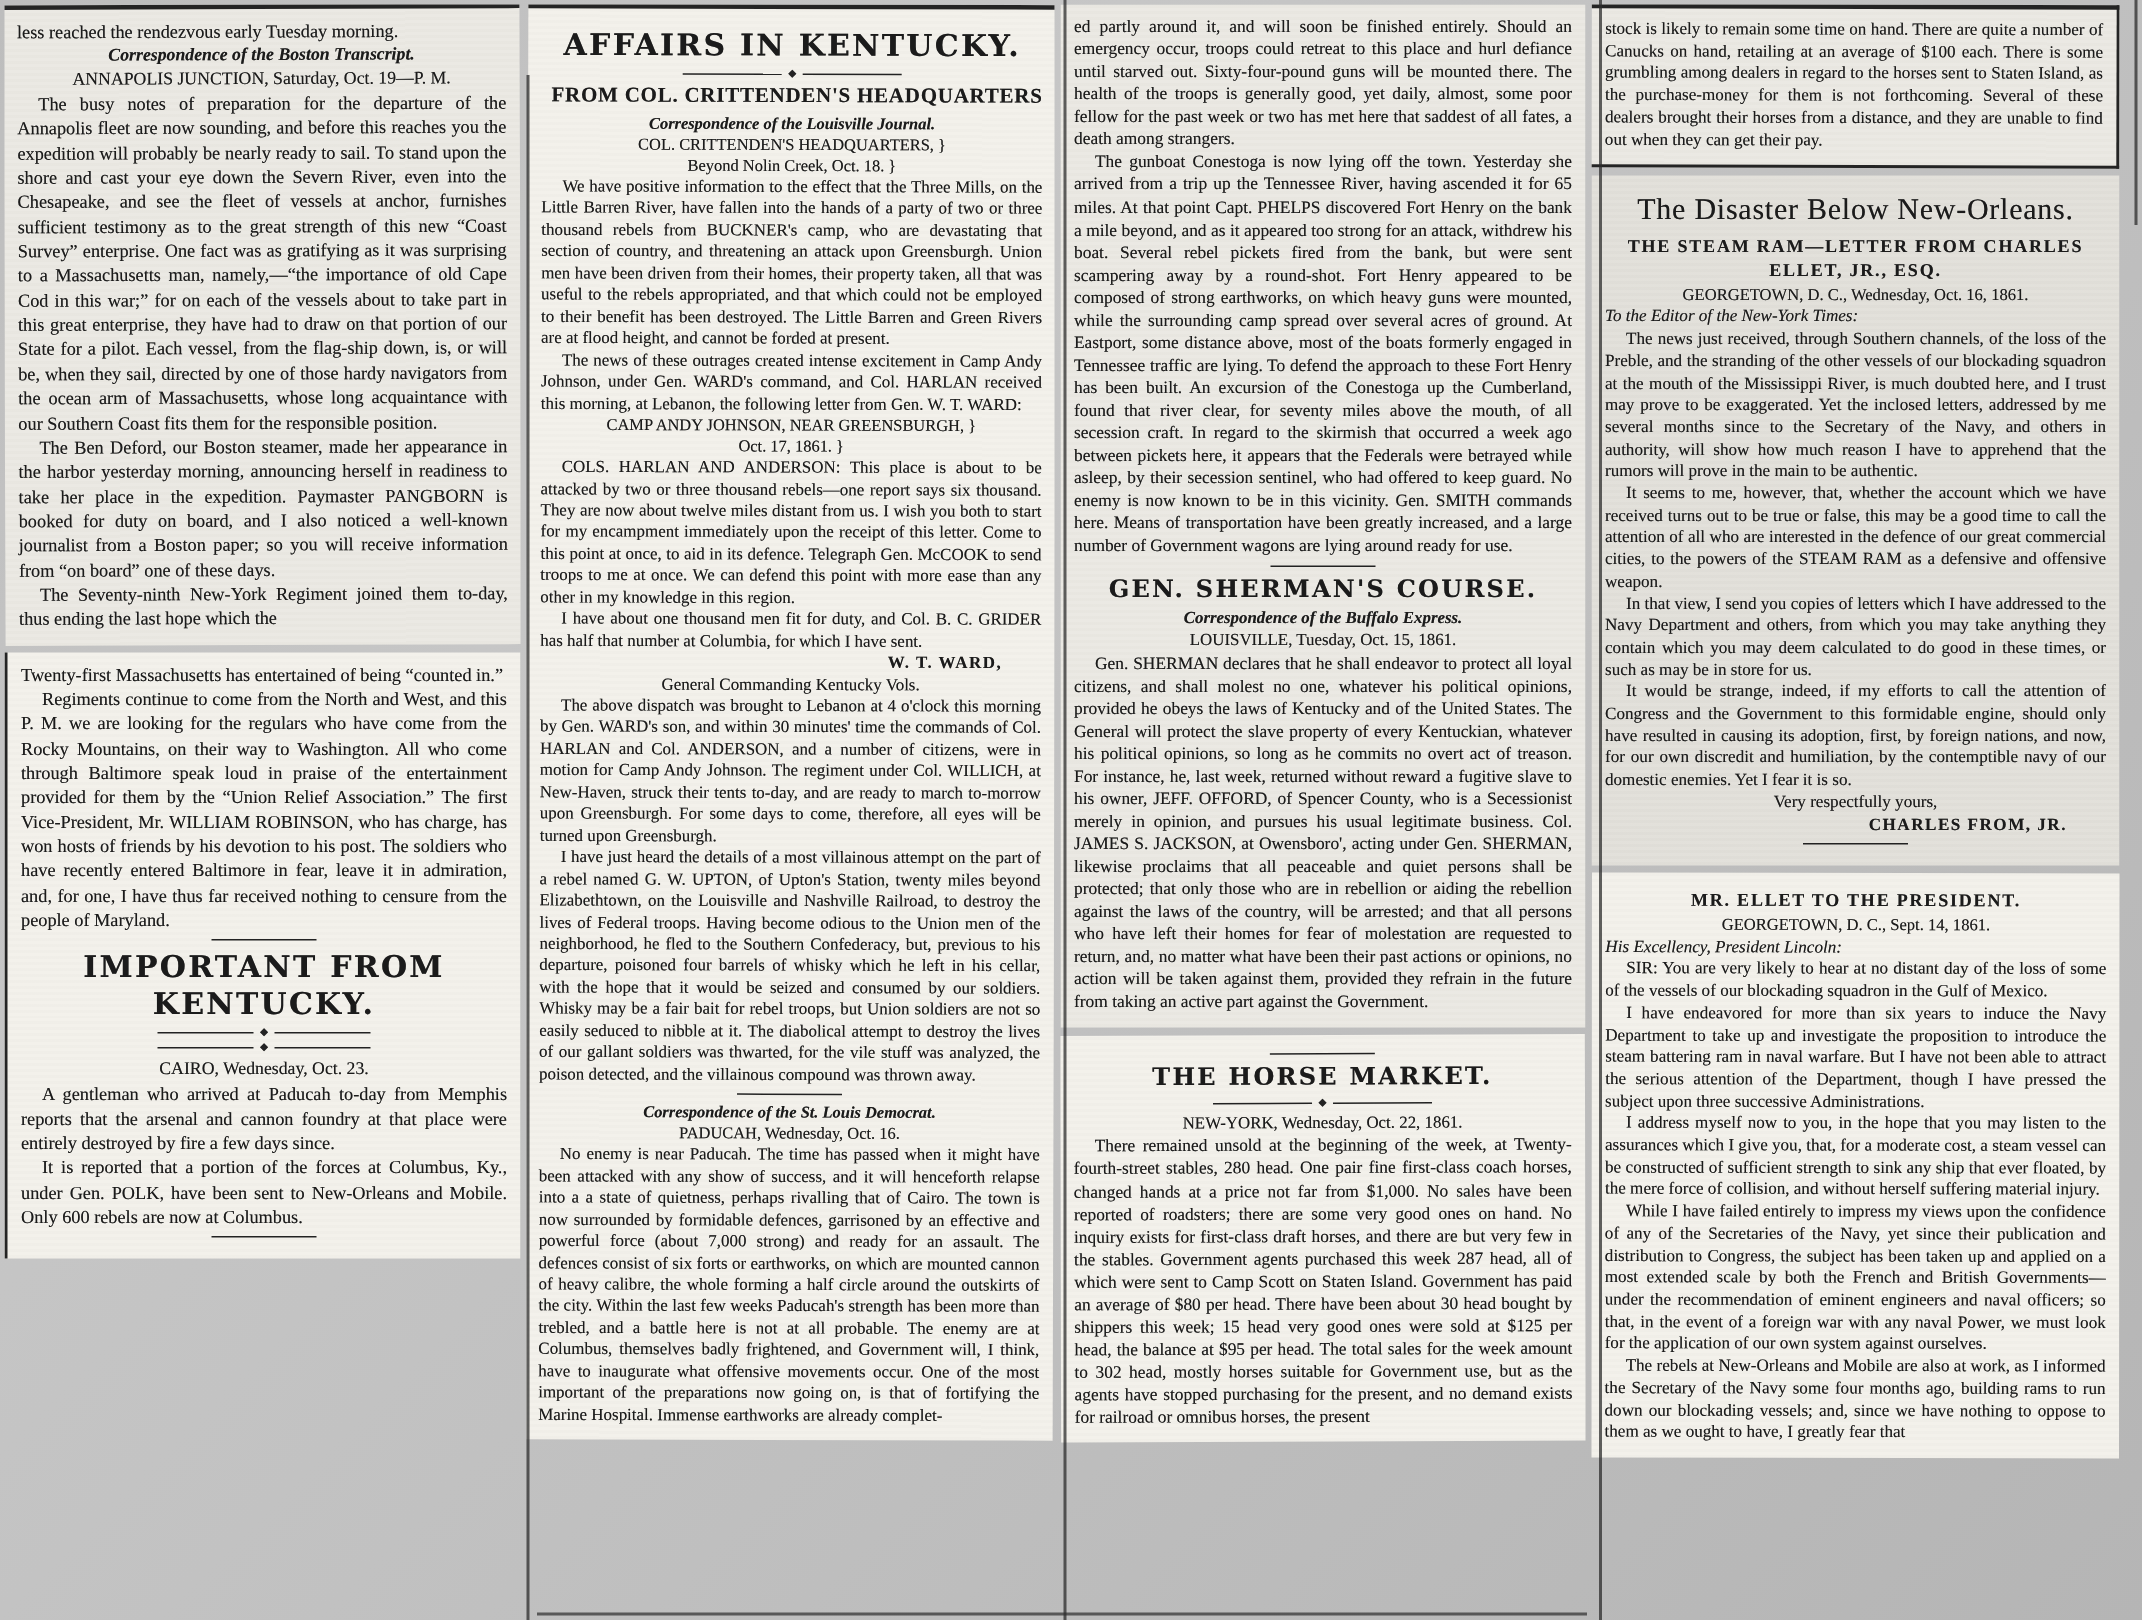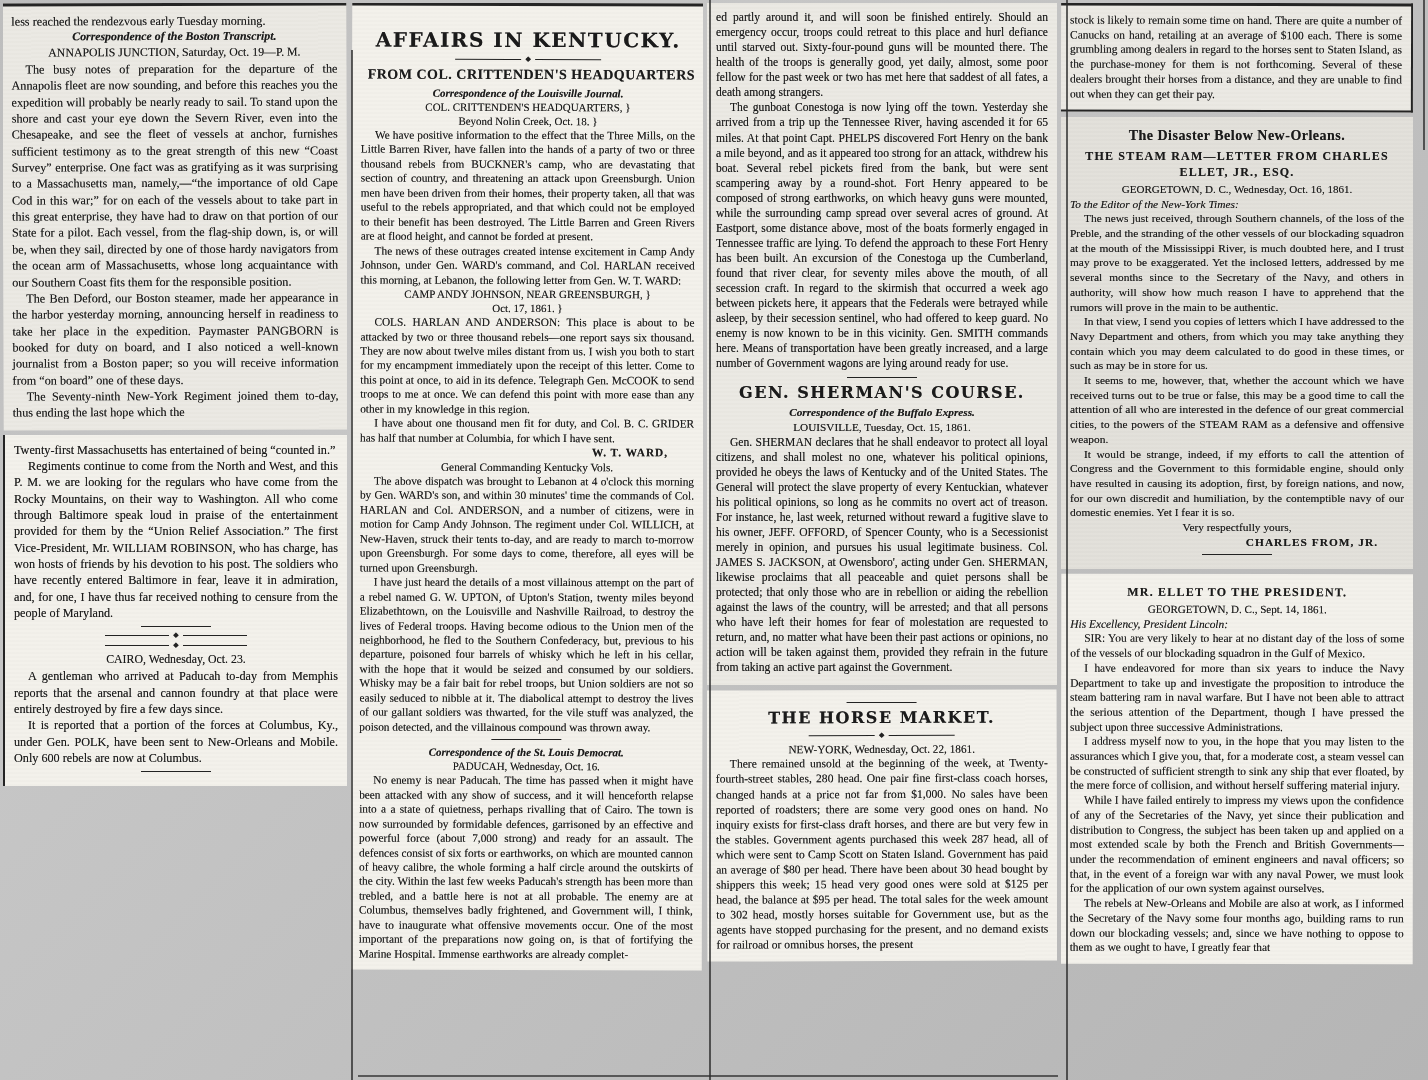--- a/index.html
+++ b/index.html
@@ -30,7 +30,7 @@
   .edge-right  { border-right:2.5px solid #242424; }
   .para { text-align:justify; text-indent:14px; }
   .cont { text-indent:0; }
-  .headline  { font-family:"DejaVu Serif",serif; font-weight:bold; text-align:center; font-size:20px; line-height:1.25; letter-spacing:1.5px; margin:15px 0 2px; }
+  .headline  { font-family:"DejaVu Serif",serif; font-weight:bold; text-align:center; font-size:20px; line-height:1.25; letter-spacing:1.5px; margin:5px 0 2px; }
   .headline2 { font-family:"DejaVu Serif",serif; font-weight:bold; text-align:center; font-size:16px; line-height:1.3; letter-spacing:1.5px; margin:4px 0 2px; }
   .headline3 { font-weight:bold; text-align:center; font-size:14px; line-height:1.3; letter-spacing:.5px; margin:3px 0 1px; }
   .deck { font-weight:bold; text-align:center; font-size:15px; line-height:1.5; margin:3px 12px; }

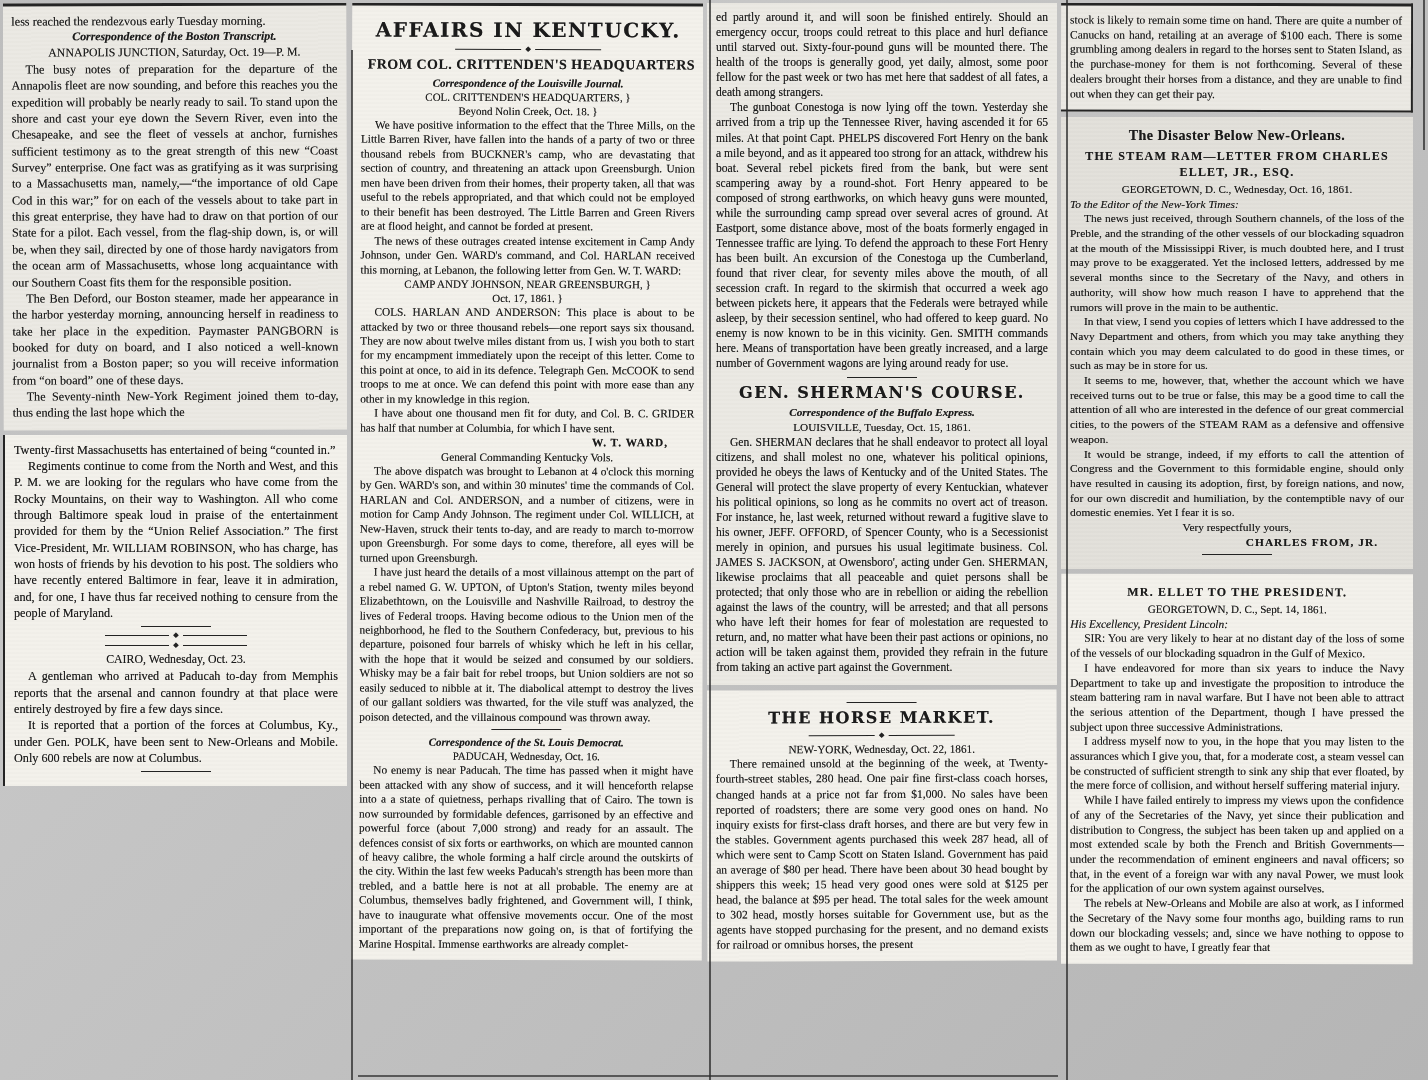--- a/index.html
+++ b/index.html
@@ -32,7 +32,7 @@
   .cont { text-indent:0; }
   .headline  { font-family:"DejaVu Serif",serif; font-weight:bold; text-align:center; font-size:20px; line-height:1.25; letter-spacing:1.5px; margin:5px 0 2px; }
   .headline2 { font-family:"DejaVu Serif",serif; font-weight:bold; text-align:center; font-size:16px; line-height:1.3; letter-spacing:1.5px; margin:4px 0 2px; }
-  .headline3 { font-weight:bold; text-align:center; font-size:14px; line-height:1.3; letter-spacing:.5px; margin:3px 0 1px; }
+  .headline3 { font-weight:normal; text-align:center; font-size:20px; line-height:1.3; letter-spacing:.5px; margin:3px 0 1px; }
   .deck { font-weight:bold; text-align:center; font-size:15px; line-height:1.5; margin:3px 12px; }
   .subhead  { font-weight:bold; text-align:right; font-size:14px; letter-spacing:.5px; margin:2px 0; }
   .subhead2 { font-weight:bold; text-align:center; font-size:12px; letter-spacing:1.2px; margin:4px 0 2px; }

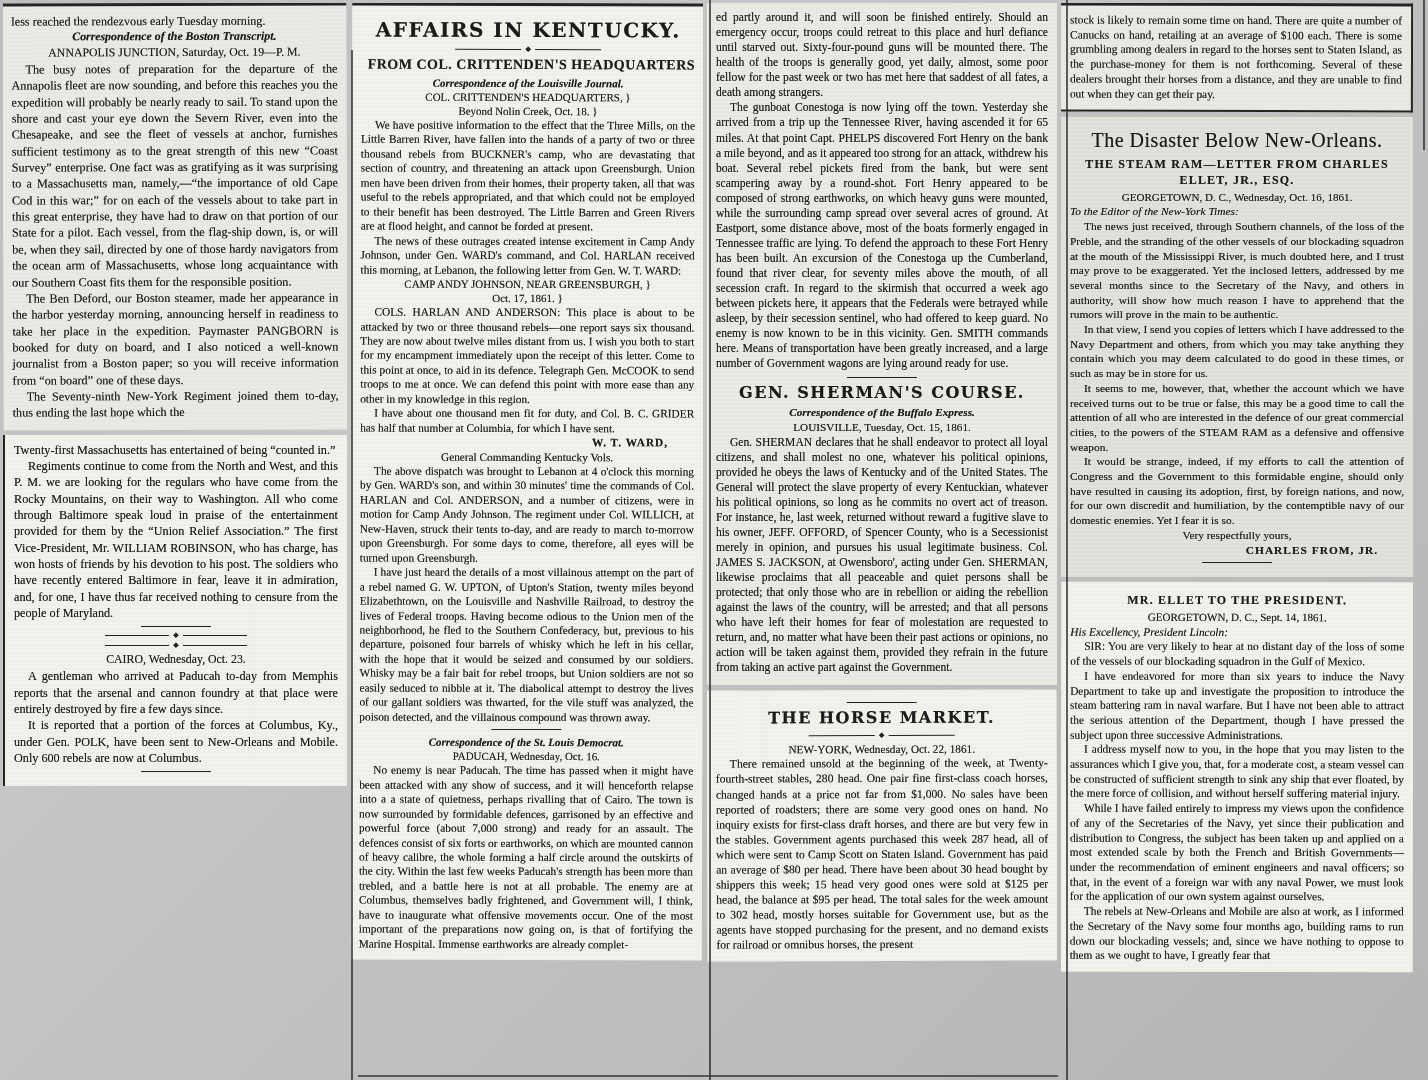--- a/index.html
+++ b/index.html
@@ -146,8 +146,8 @@
           <div class="dateline">GEORGETOWN, D. C., Wednesday, Oct. 16, 1861.</div>
           <div class="byline-left">To the Editor of the New-York Times:</div>
           <div class="para">The news just received, through Southern channels, of the loss of the Preble, and the stranding of the other vessels of our blockading squadron at the mouth of the Mississippi River, is much doubted here, and I trust may prove to be exaggerated. Yet the inclosed letters, addressed by me several months since to the Secretary of the Navy, and others in authority, will show how much reason I have to apprehend that the rumors will prove in the main to be authentic.</div>
+          <div class="para">It seems to me, however, that, whether the account which we have received turns out to be true or false, this may be a good time to call the attention of all who are interested in the defence of our great commercial cities, to the powers of the STEAM RAM as a defensive and offensive weapon.</div>
           <div class="para">In that view, I send you copies of letters which I have addressed to the Navy Department and others, from which you may take anything they contain which you may deem calculated to do good in these times, or such as may be in store for us.</div>
-          <div class="para">It seems to me, however, that, whether the account which we have received turns out to be true or false, this may be a good time to call the attention of all who are interested in the defence of our great commercial cities, to the powers of the STEAM RAM as a defensive and offensive weapon.</div>
           <div class="para">It would be strange, indeed, if my efforts to call the attention of Congress and the Government to this formidable engine, should only have resulted in causing its adoption, first, by foreign nations, and now, for our own discredit and humiliation, by the contemptible navy of our domestic enemies. Yet I fear it is so.</div>
           <div class="sig-center">Very respectfully yours,</div>
           <div class="sig-right">CHARLES FROM, JR.</div>

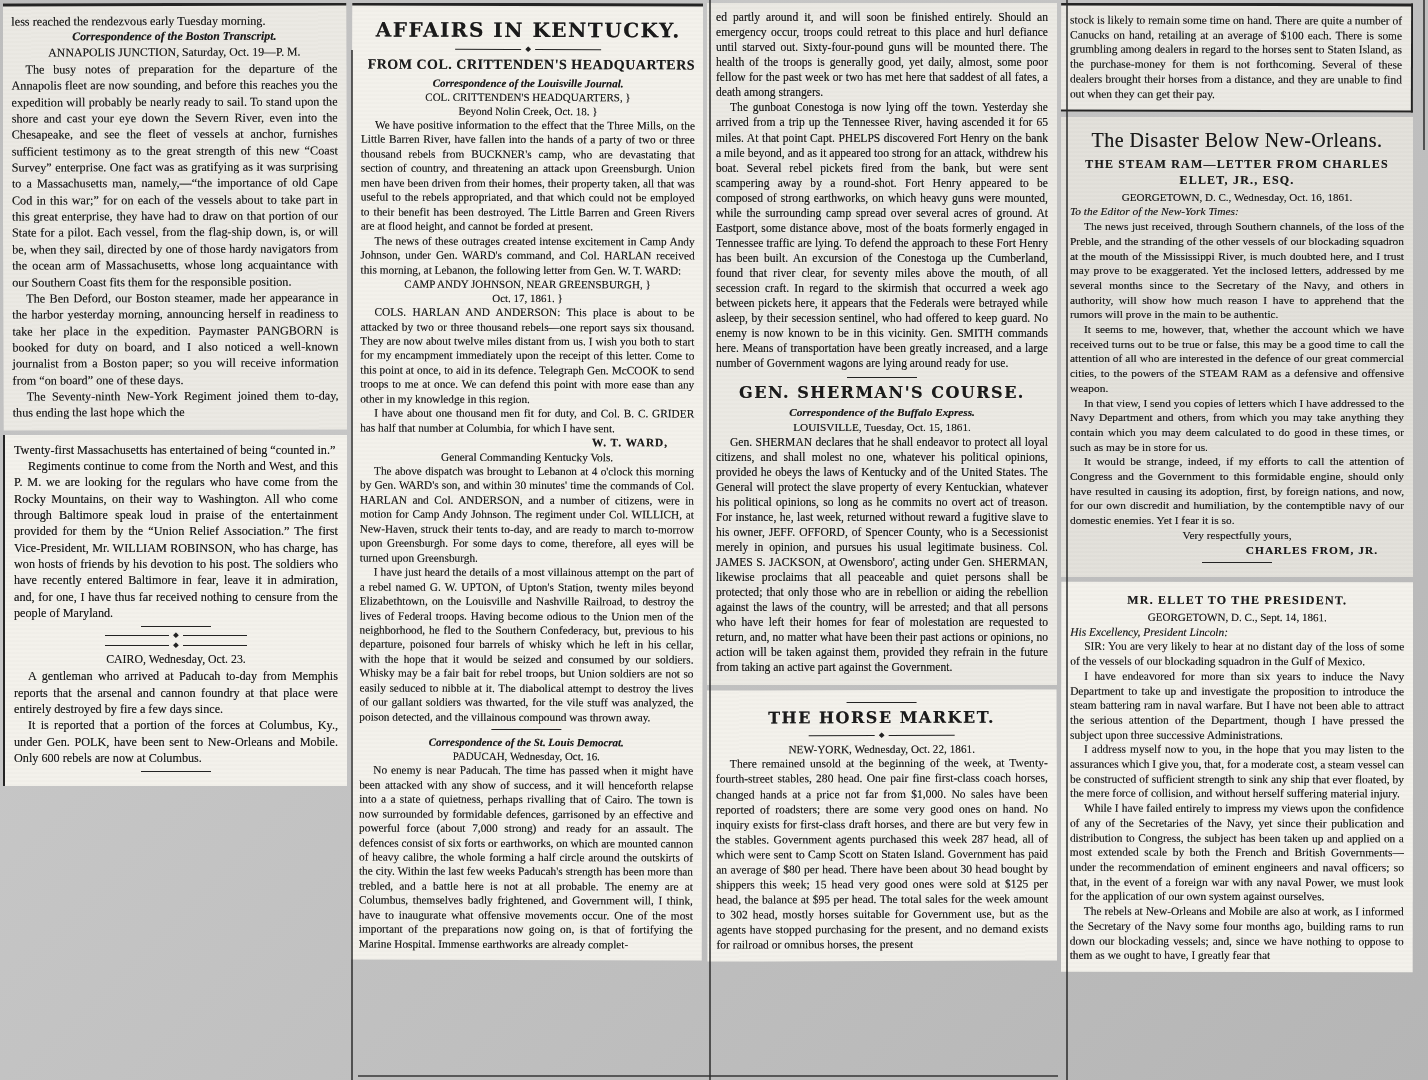--- a/index.html
+++ b/index.html
@@ -70,6 +70,7 @@
           <div class="para cont">Twenty-first Massachusetts has entertained of being “counted in.”</div>
           <div class="para">Regiments continue to come from the North and West, and this P. M. we are looking for the regulars who have come from the Rocky Mountains, on their way to Washington. All who come through Baltimore speak loud in praise of the entertainment provided for them by the “Union Relief Association.” The first Vice-President, Mr. WILLIAM ROBINSON, who has charge, has won hosts of friends by his devotion to his post. The soldiers who have recently entered Baltimore in fear, leave it in admiration, and, for one, I have thus far received nothing to censure from the people of Maryland.</div>
           <div class="rule-plain"></div>
+          <div class="headline">IMPORTANT FROM KENTUCKY.</div>
           <div class="rule-diamond">
             <span class="rl"></span>
             <span class="di">◆</span>

